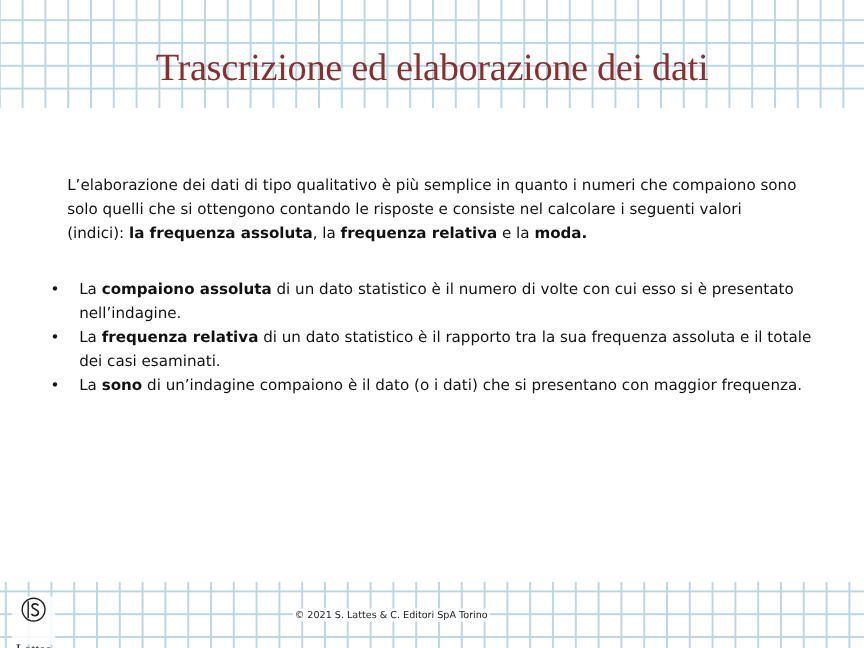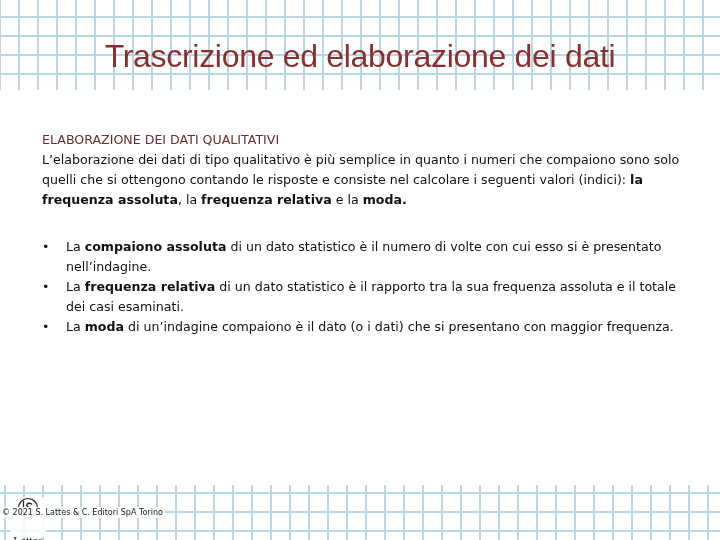--- a/index.html
+++ b/index.html
@@ -22,7 +22,7 @@
       position: absolute; top: 38px; left: 0; width: 720px;
       text-align: center;
       color: #8b2e2e;
-      font-family: Liberation Sans, sans-serif;
+      font-family: Liberation Serif, serif;
       font-size: 32px;
       letter-spacing: -0.3px;
       margin: 0; font-weight: normal;

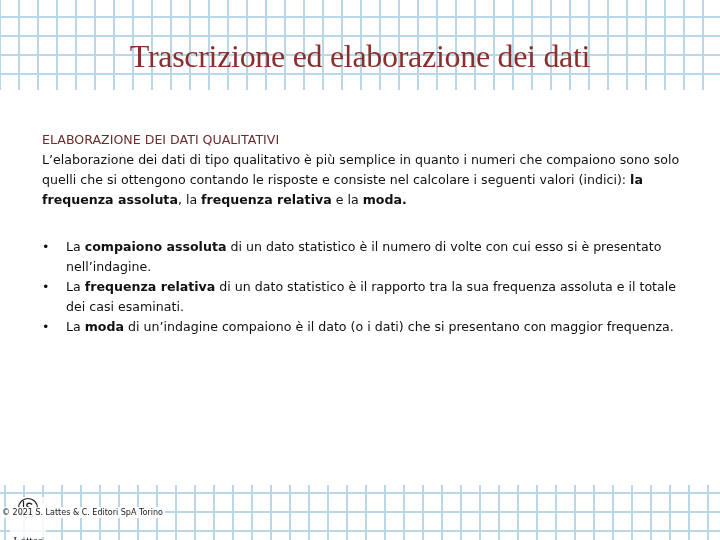--- a/index.html
+++ b/index.html
@@ -66,7 +66,6 @@
 <h1 class="title">Trascrizione ed elaborazione dei dati</h1>
 
 <div class="content">
-  <h2 class="section-heading">ELABORAZIONE DEI DATI QUALITATIVI</h2>
   <p class="para"><span>L’elaborazione dei dati di tipo qualitativo è più semplice in quanto i numeri che compaiono sono solo quelli che si ottengono contando le risposte e consiste nel calcolare i seguenti valori (indici): </span><b>la frequenza assoluta</b><span>, la </span><b>frequenza relativa</b><span> e la </span><b>moda.</b></p>
 
   <ul class="bullets">

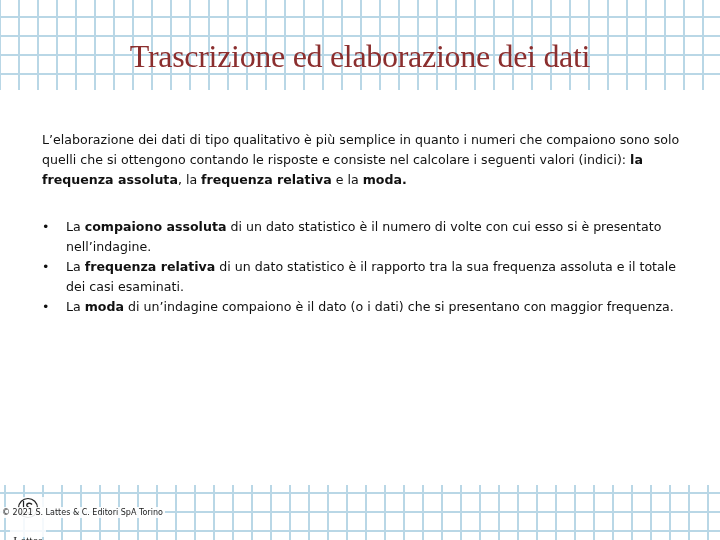--- a/index.html
+++ b/index.html
@@ -35,7 +35,7 @@
       color: #6b2d2d; font-size: 12.6px; margin: 0 0 0 0; font-weight: normal;
       letter-spacing: 0;
     }
-    .para { margin: 0; }
+    .para { margin: 14px; }
     .bullets { list-style: none; margin: 27px 0 0 0; padding: 0; }
     .bullets li { position: relative; padding-left: 24px; margin: 0; }
     .bullets li .dot {

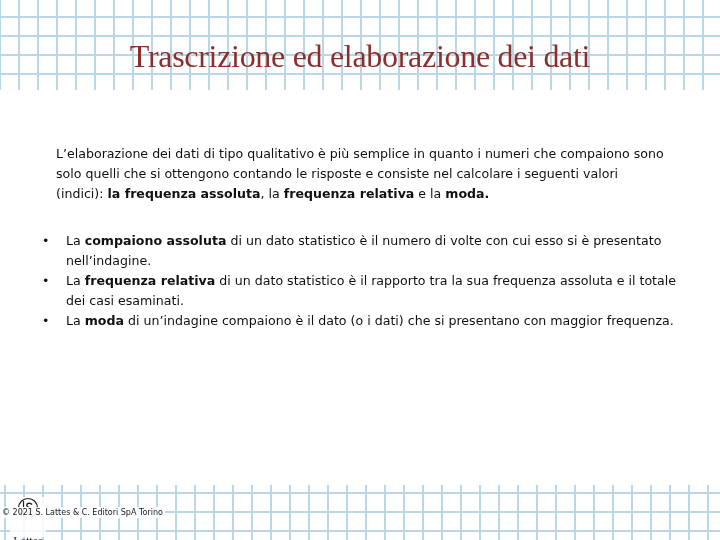--- a/index.html
+++ b/index.html
@@ -79,7 +79,7 @@
     </li>
     <li>
       <span class="dot">•</span>
-      <span>La </span><b>moda</b><span> di un’indagine compaiono è il dato (o i dati) che si presentano con maggior frequenza.</span>
+      <span>La </span><b>sono</b><span> di un’indagine compaiono è il dato (o i dati) che si presentano con maggior frequenza.</span>
     </li>
   </ul>
 </div>

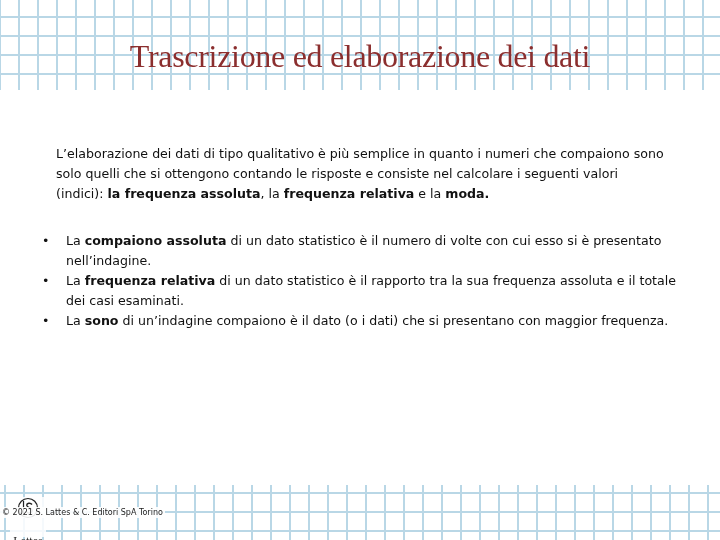--- a/index.html
+++ b/index.html
@@ -52,7 +52,7 @@
       text-align: center; line-height: 10px; margin-top: 17px;
     }
     .footer {
-      position: absolute; top: 508px; left: 0; width: 652px; 
+      position: absolute; top: 508px; left: 0; width: 652px; text-align: center;
       font-size: 8px; color: #222;
     }
     .footer span { background: rgba(255,255,255,0.9); padding: 1px 2px; }

